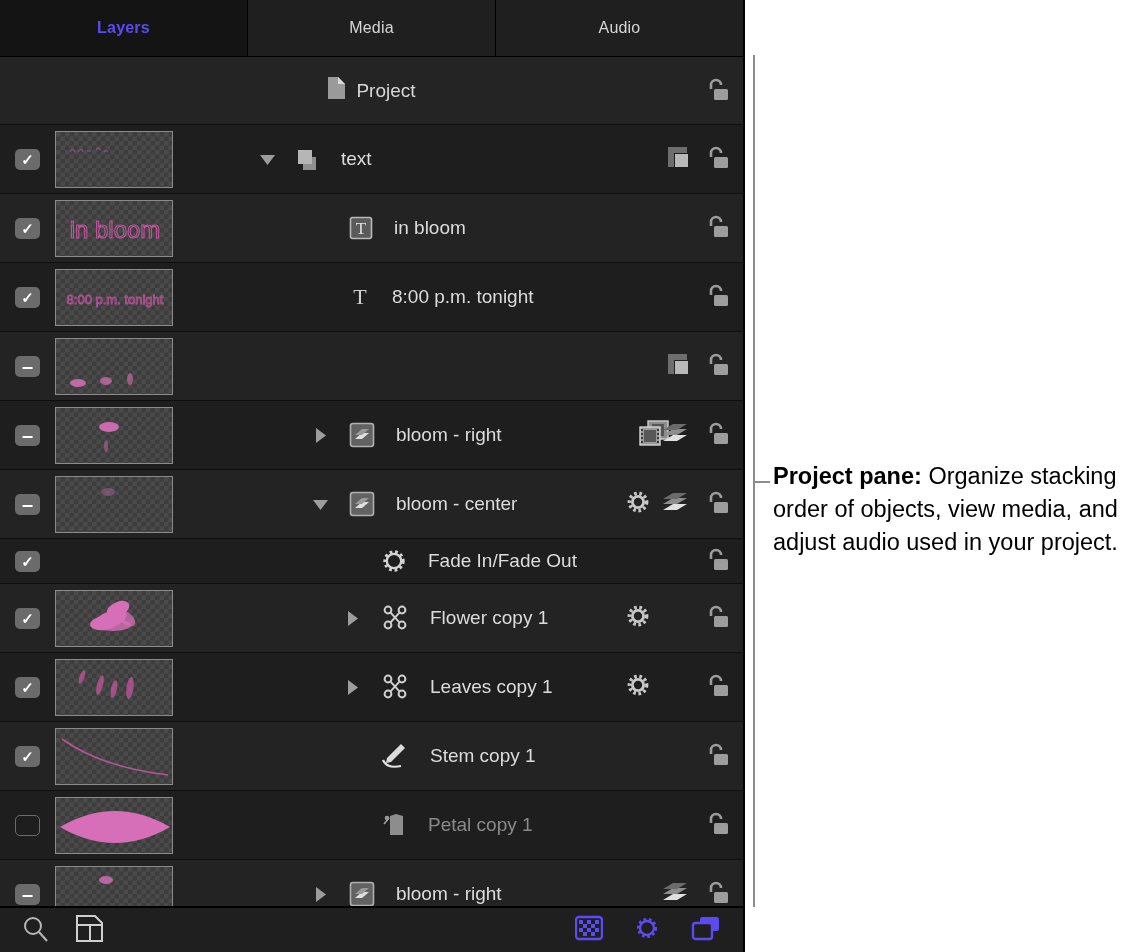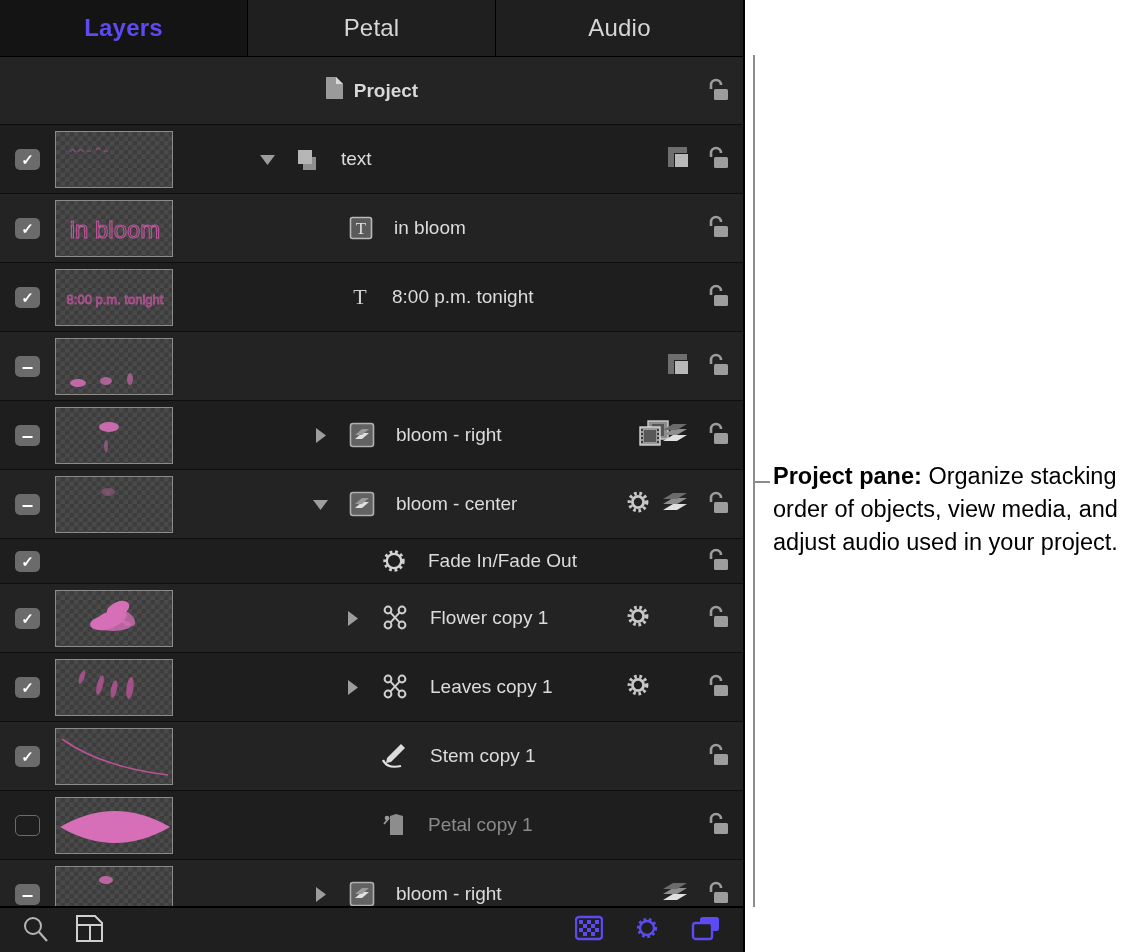--- a/index.html
+++ b/index.html
@@ -28,7 +28,7 @@
   .tab {
     flex: 1 1 0;
     display: flex; align-items: center; justify-content: center;
-    font-size: 24px;
+    font-size: 16px;
     color: #d6d6d6;
     background: #1f1f1f;
     border-right: 1px solid #000;

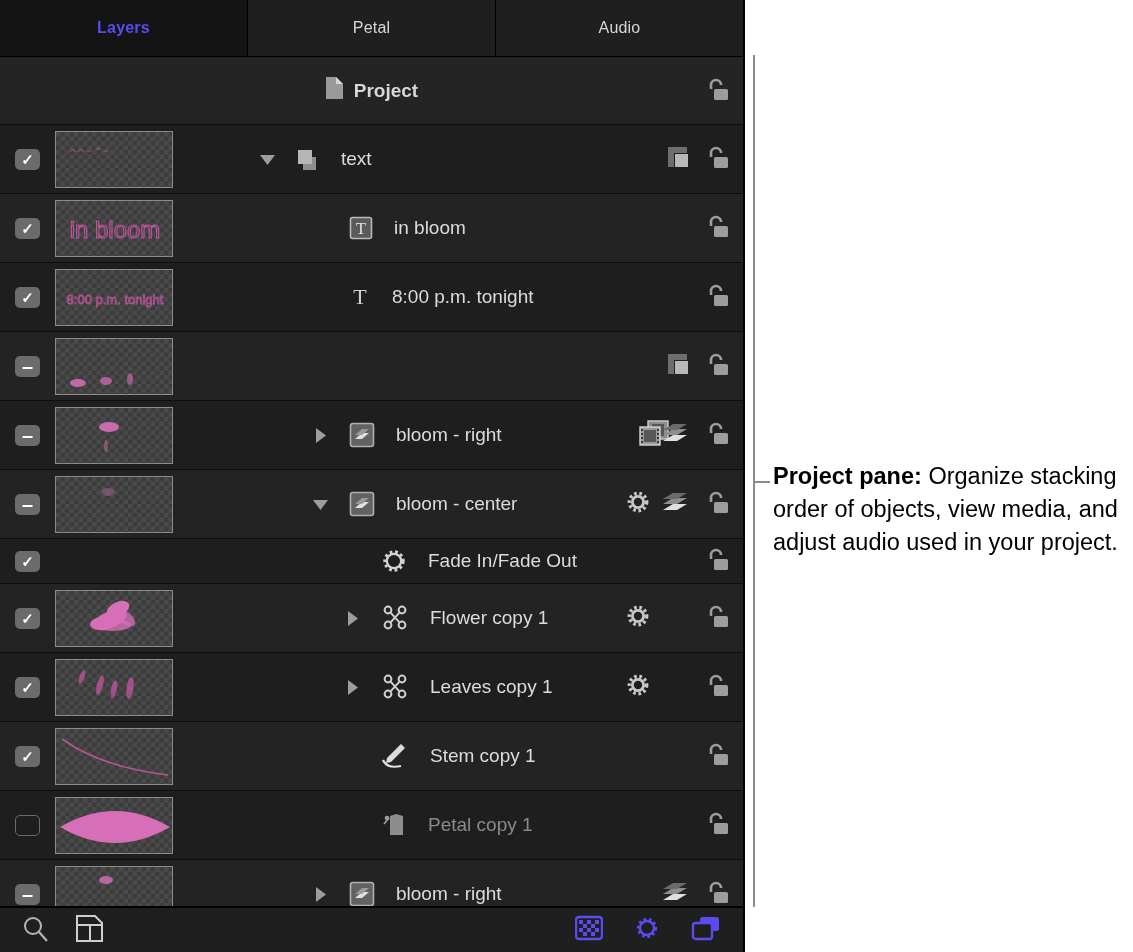--- a/index.html
+++ b/index.html
@@ -153,7 +153,7 @@
 
     <div class="tabbar">
       <div class="tab active">Layers</div>
-      <div class="tab">Petal</div>
+      <div class="tab">Media</div>
       <div class="tab">Audio</div>
     </div>
 

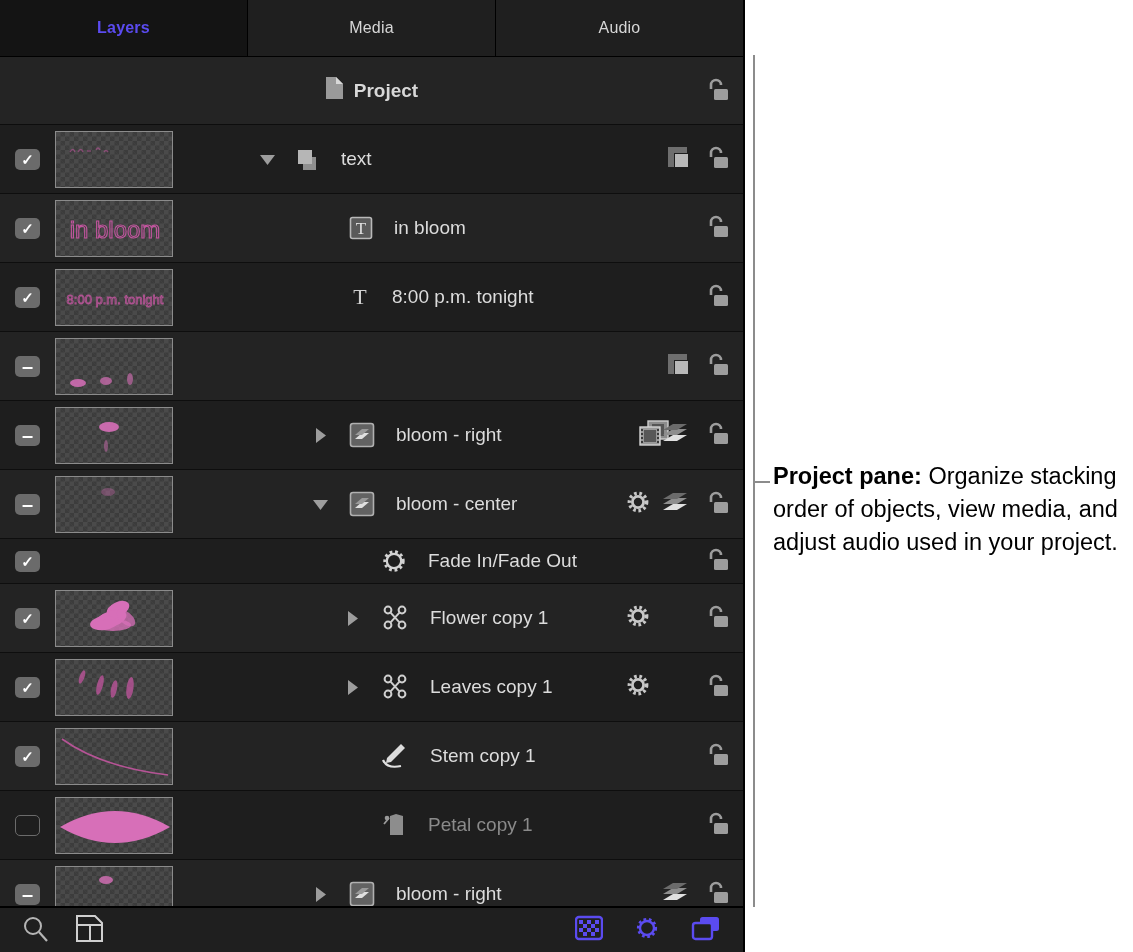--- a/index.html
+++ b/index.html
@@ -53,7 +53,7 @@
     position: absolute; left: 0; right: 0;
     text-align: right;
     font-size: 19px; color: #d8d8d8;
-    display: flex; align-items: center; justify-content: center; gap: 10px; font-weight: bold;
+    display: flex; align-items: center; justify-content: center; gap: 10px;
   }
 
   

